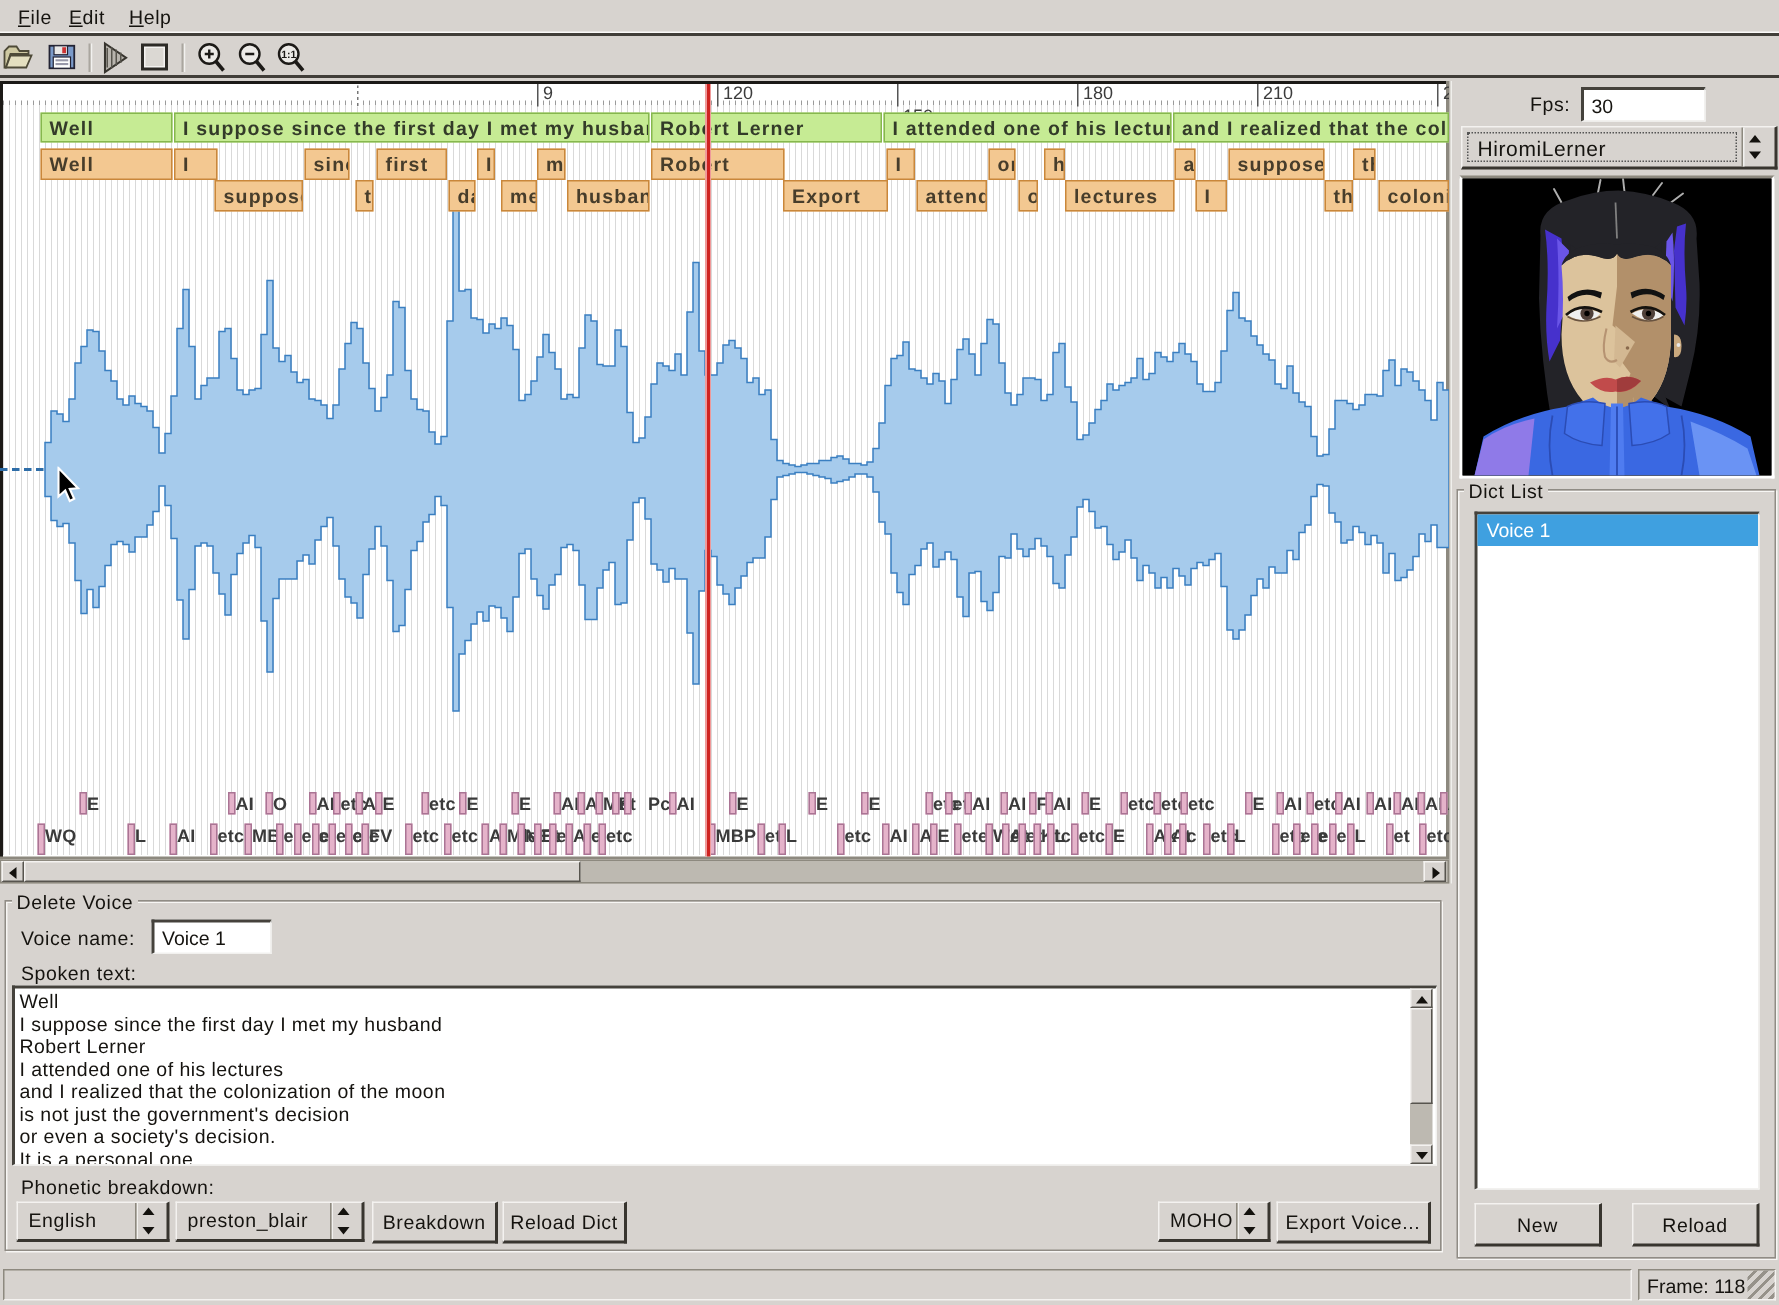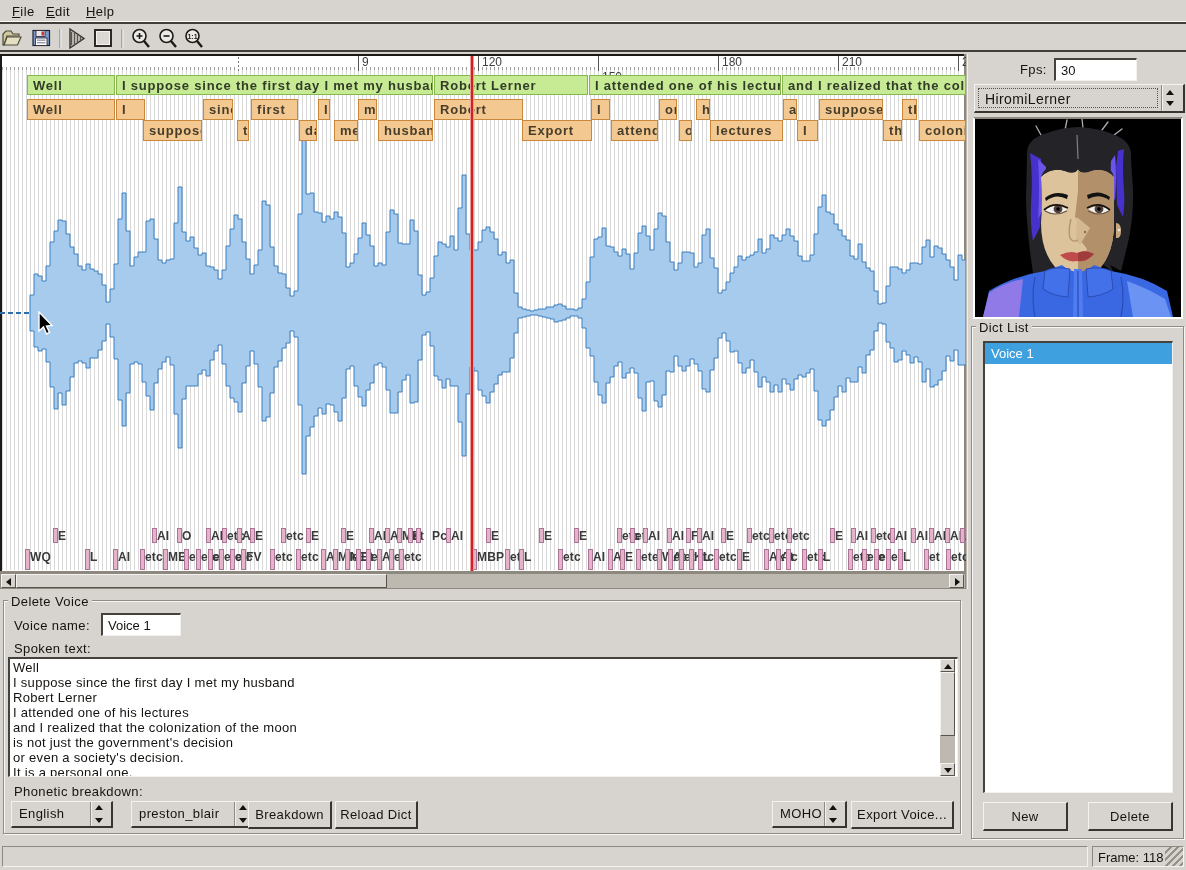--- a/index.html
+++ b/index.html
@@ -431,7 +431,7 @@
       <div class="tri-dn" style="left:4px;bottom:3px"></div>
     </div>
 </div>
-<div class="combo" style="left:131px;top:801px;width:126px;height:27px">
+<div class="combo" style="left:117px;top:801px;width:126px;height:27px">
   <div class="cartxt" style="top:4px">preston_blair</div>
   <div class="arrows" style="width:21px">
       <div class="tri-up" style="left:4px;top:3px"></div>

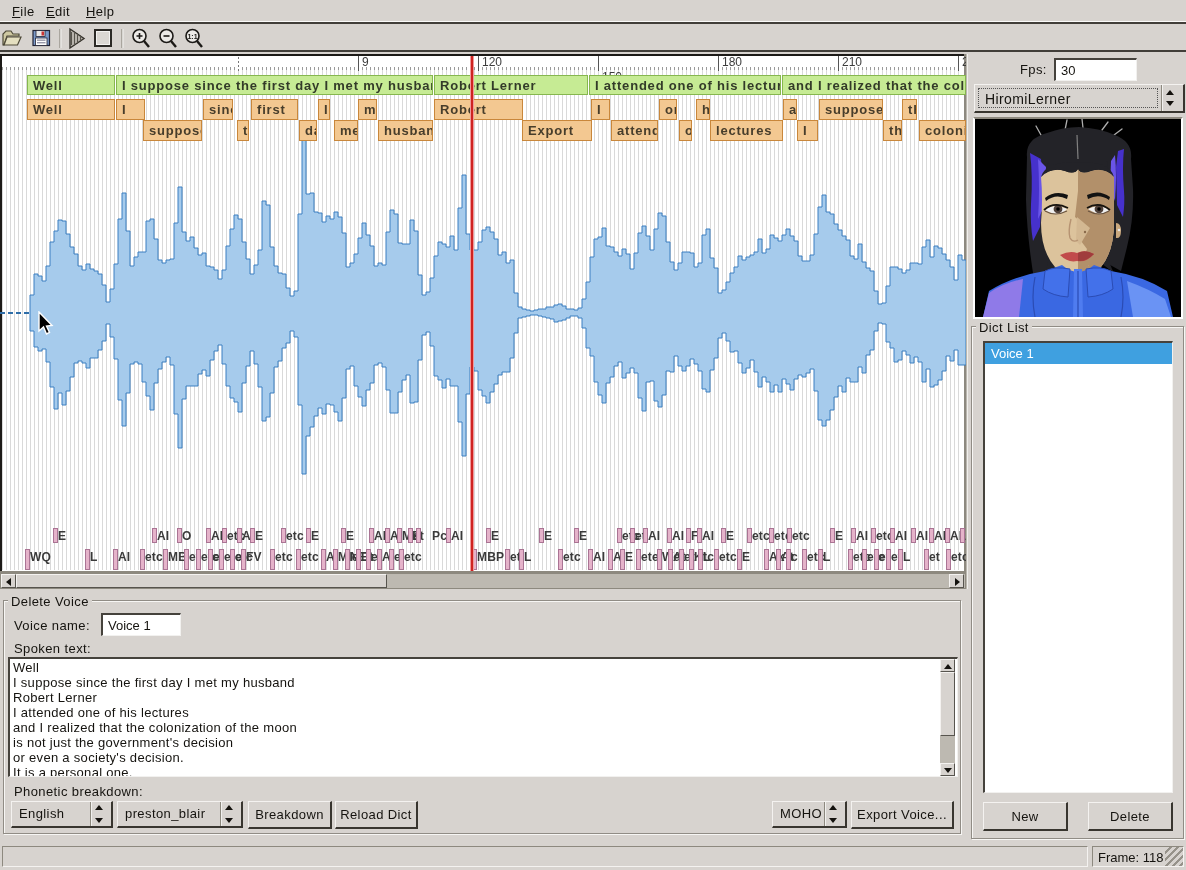--- a/index.html
+++ b/index.html
@@ -396,7 +396,7 @@
   <div style="position:absolute;left:0;top:0;right:0;height:21px;background:#3fa0e0;color:#fff;font-size:13px;padding:3px 0 0 6px">Voice 1</div>
 </div>
 <div class="btn" style="left:983px;top:802px;width:85px;height:29px;padding-top:6px">New</div>
-<div class="btn" style="left:1088px;top:802px;width:85px;height:29px;padding-top:6px">Delete</div>
+<div class="btn" style="left:1088px;top:802px;width:85px;height:29px;padding-top:6px">Reload</div>
 
 <div class="gbox" style="left:3px;top:600px;width:958px;height:234px"></div>
 <div class="gcap" style="left:8px;top:594px">Delete Voice</div>

